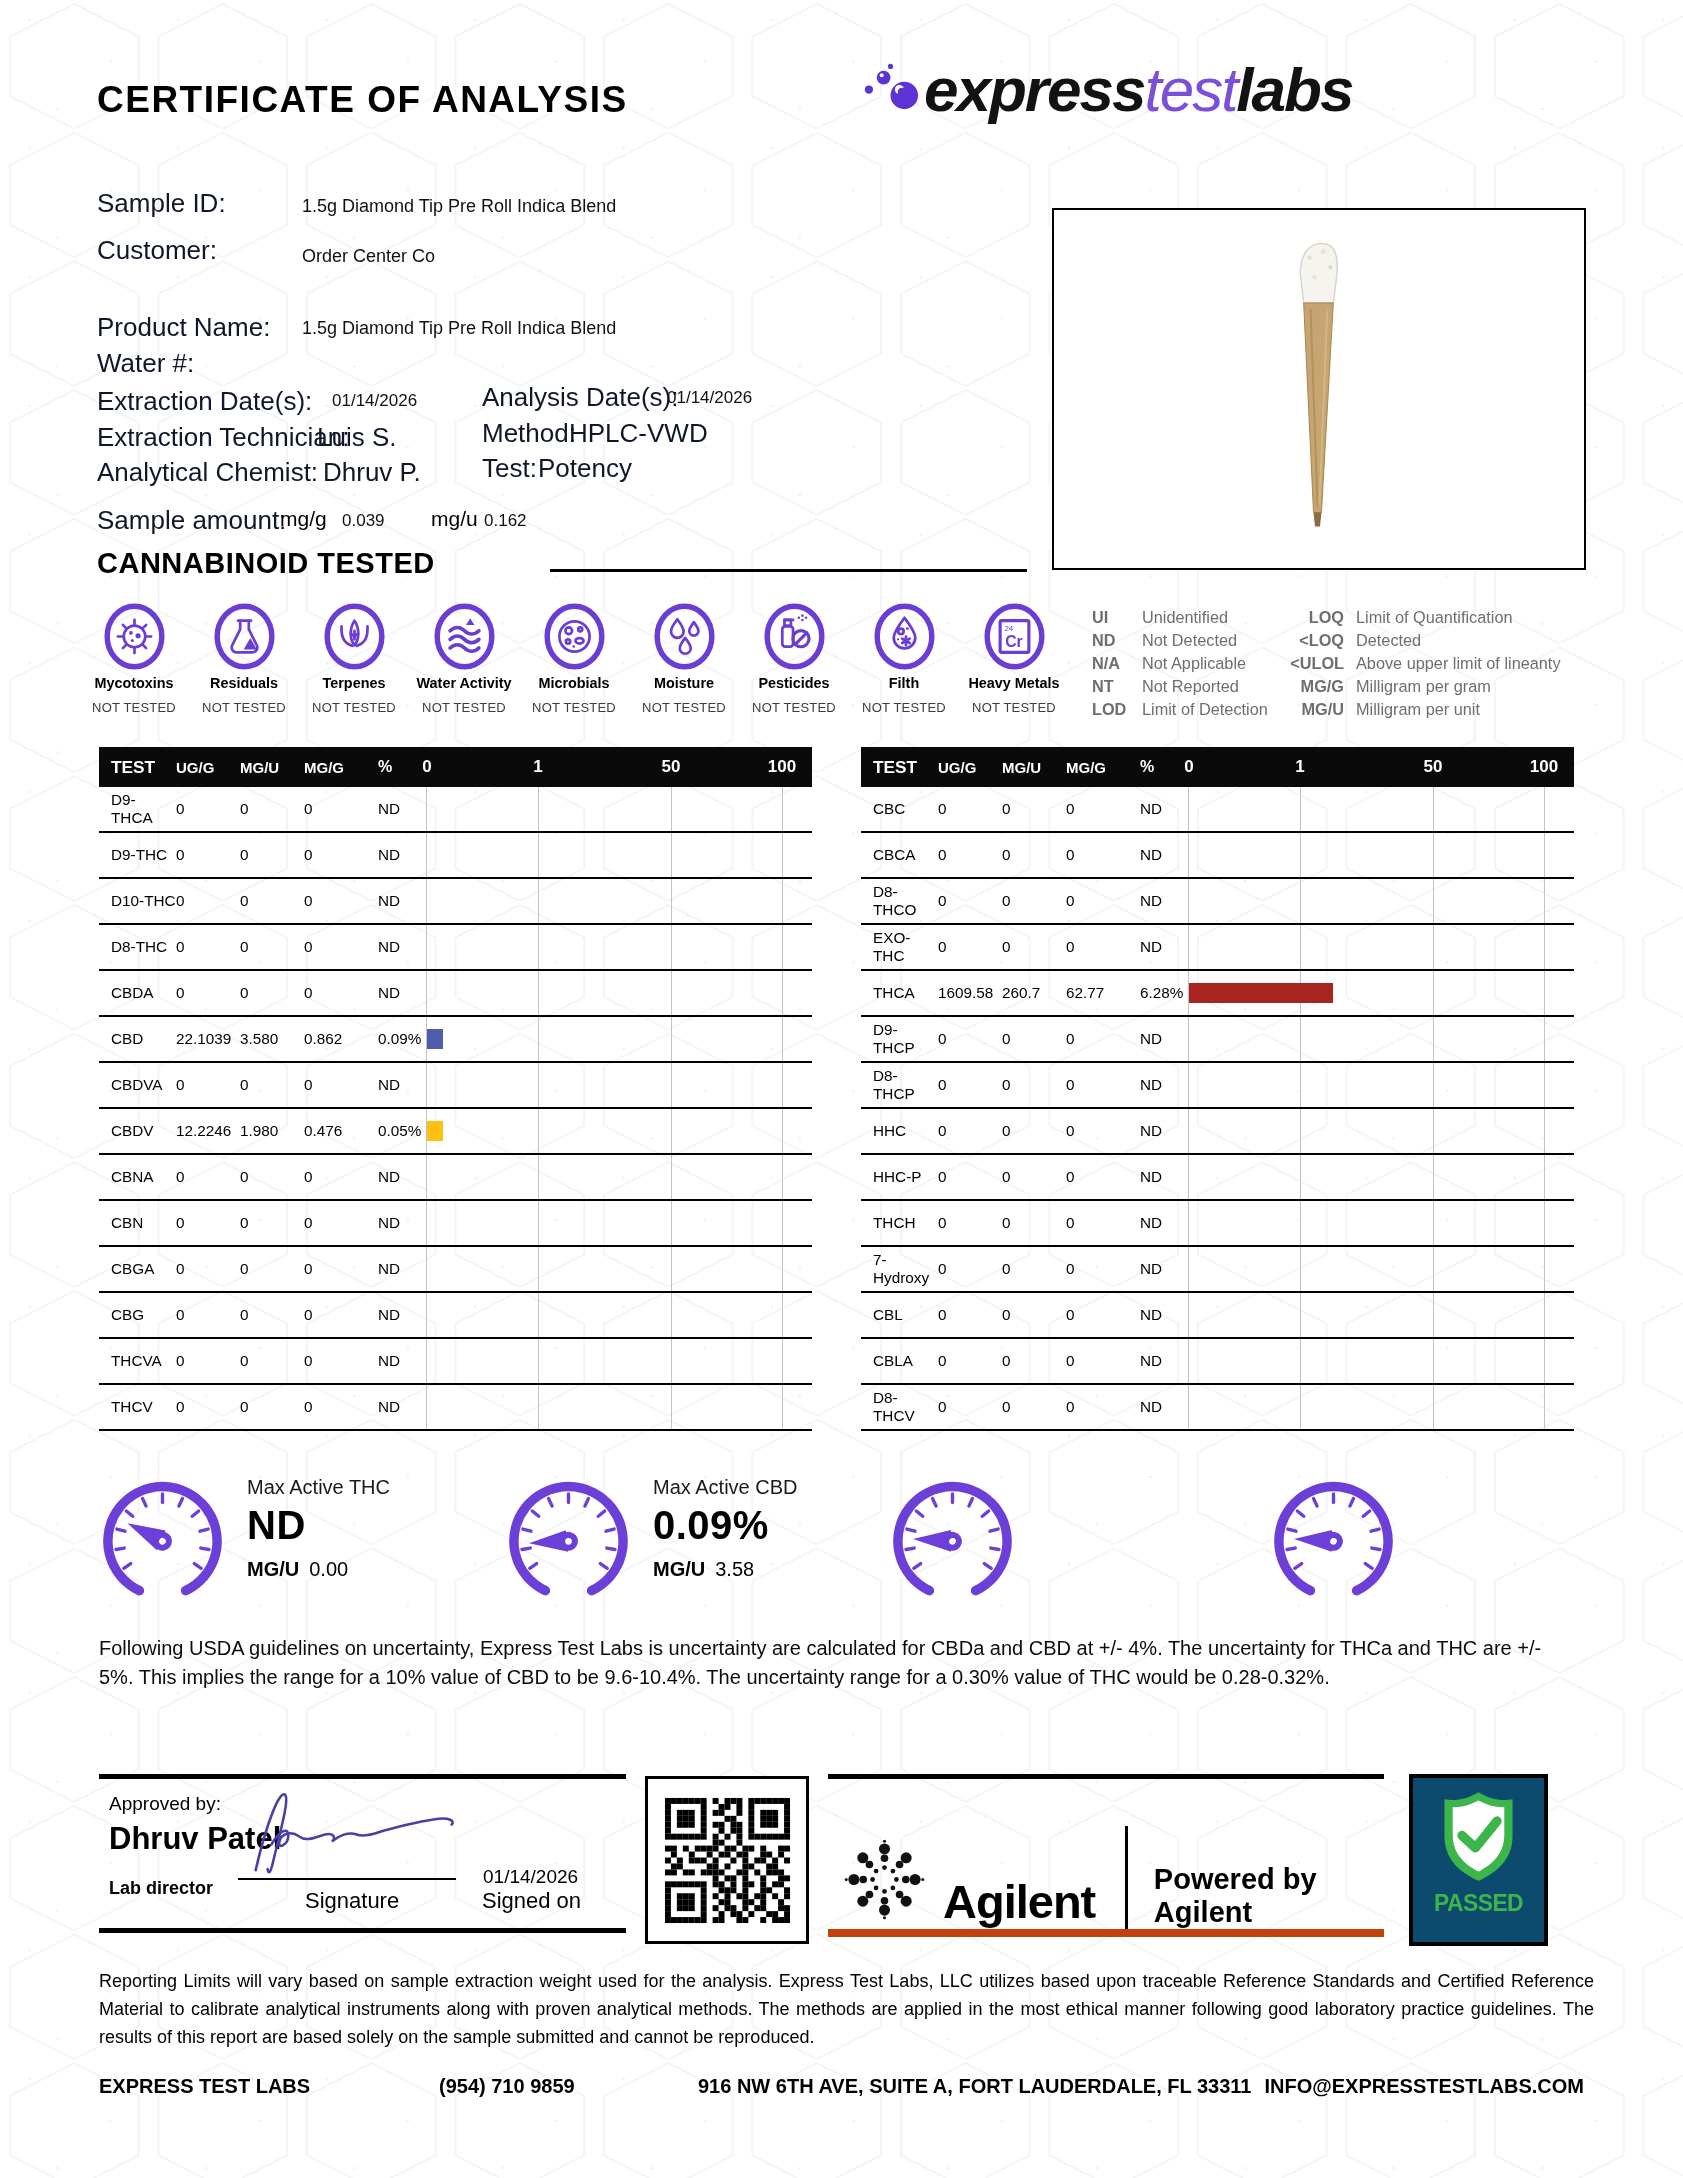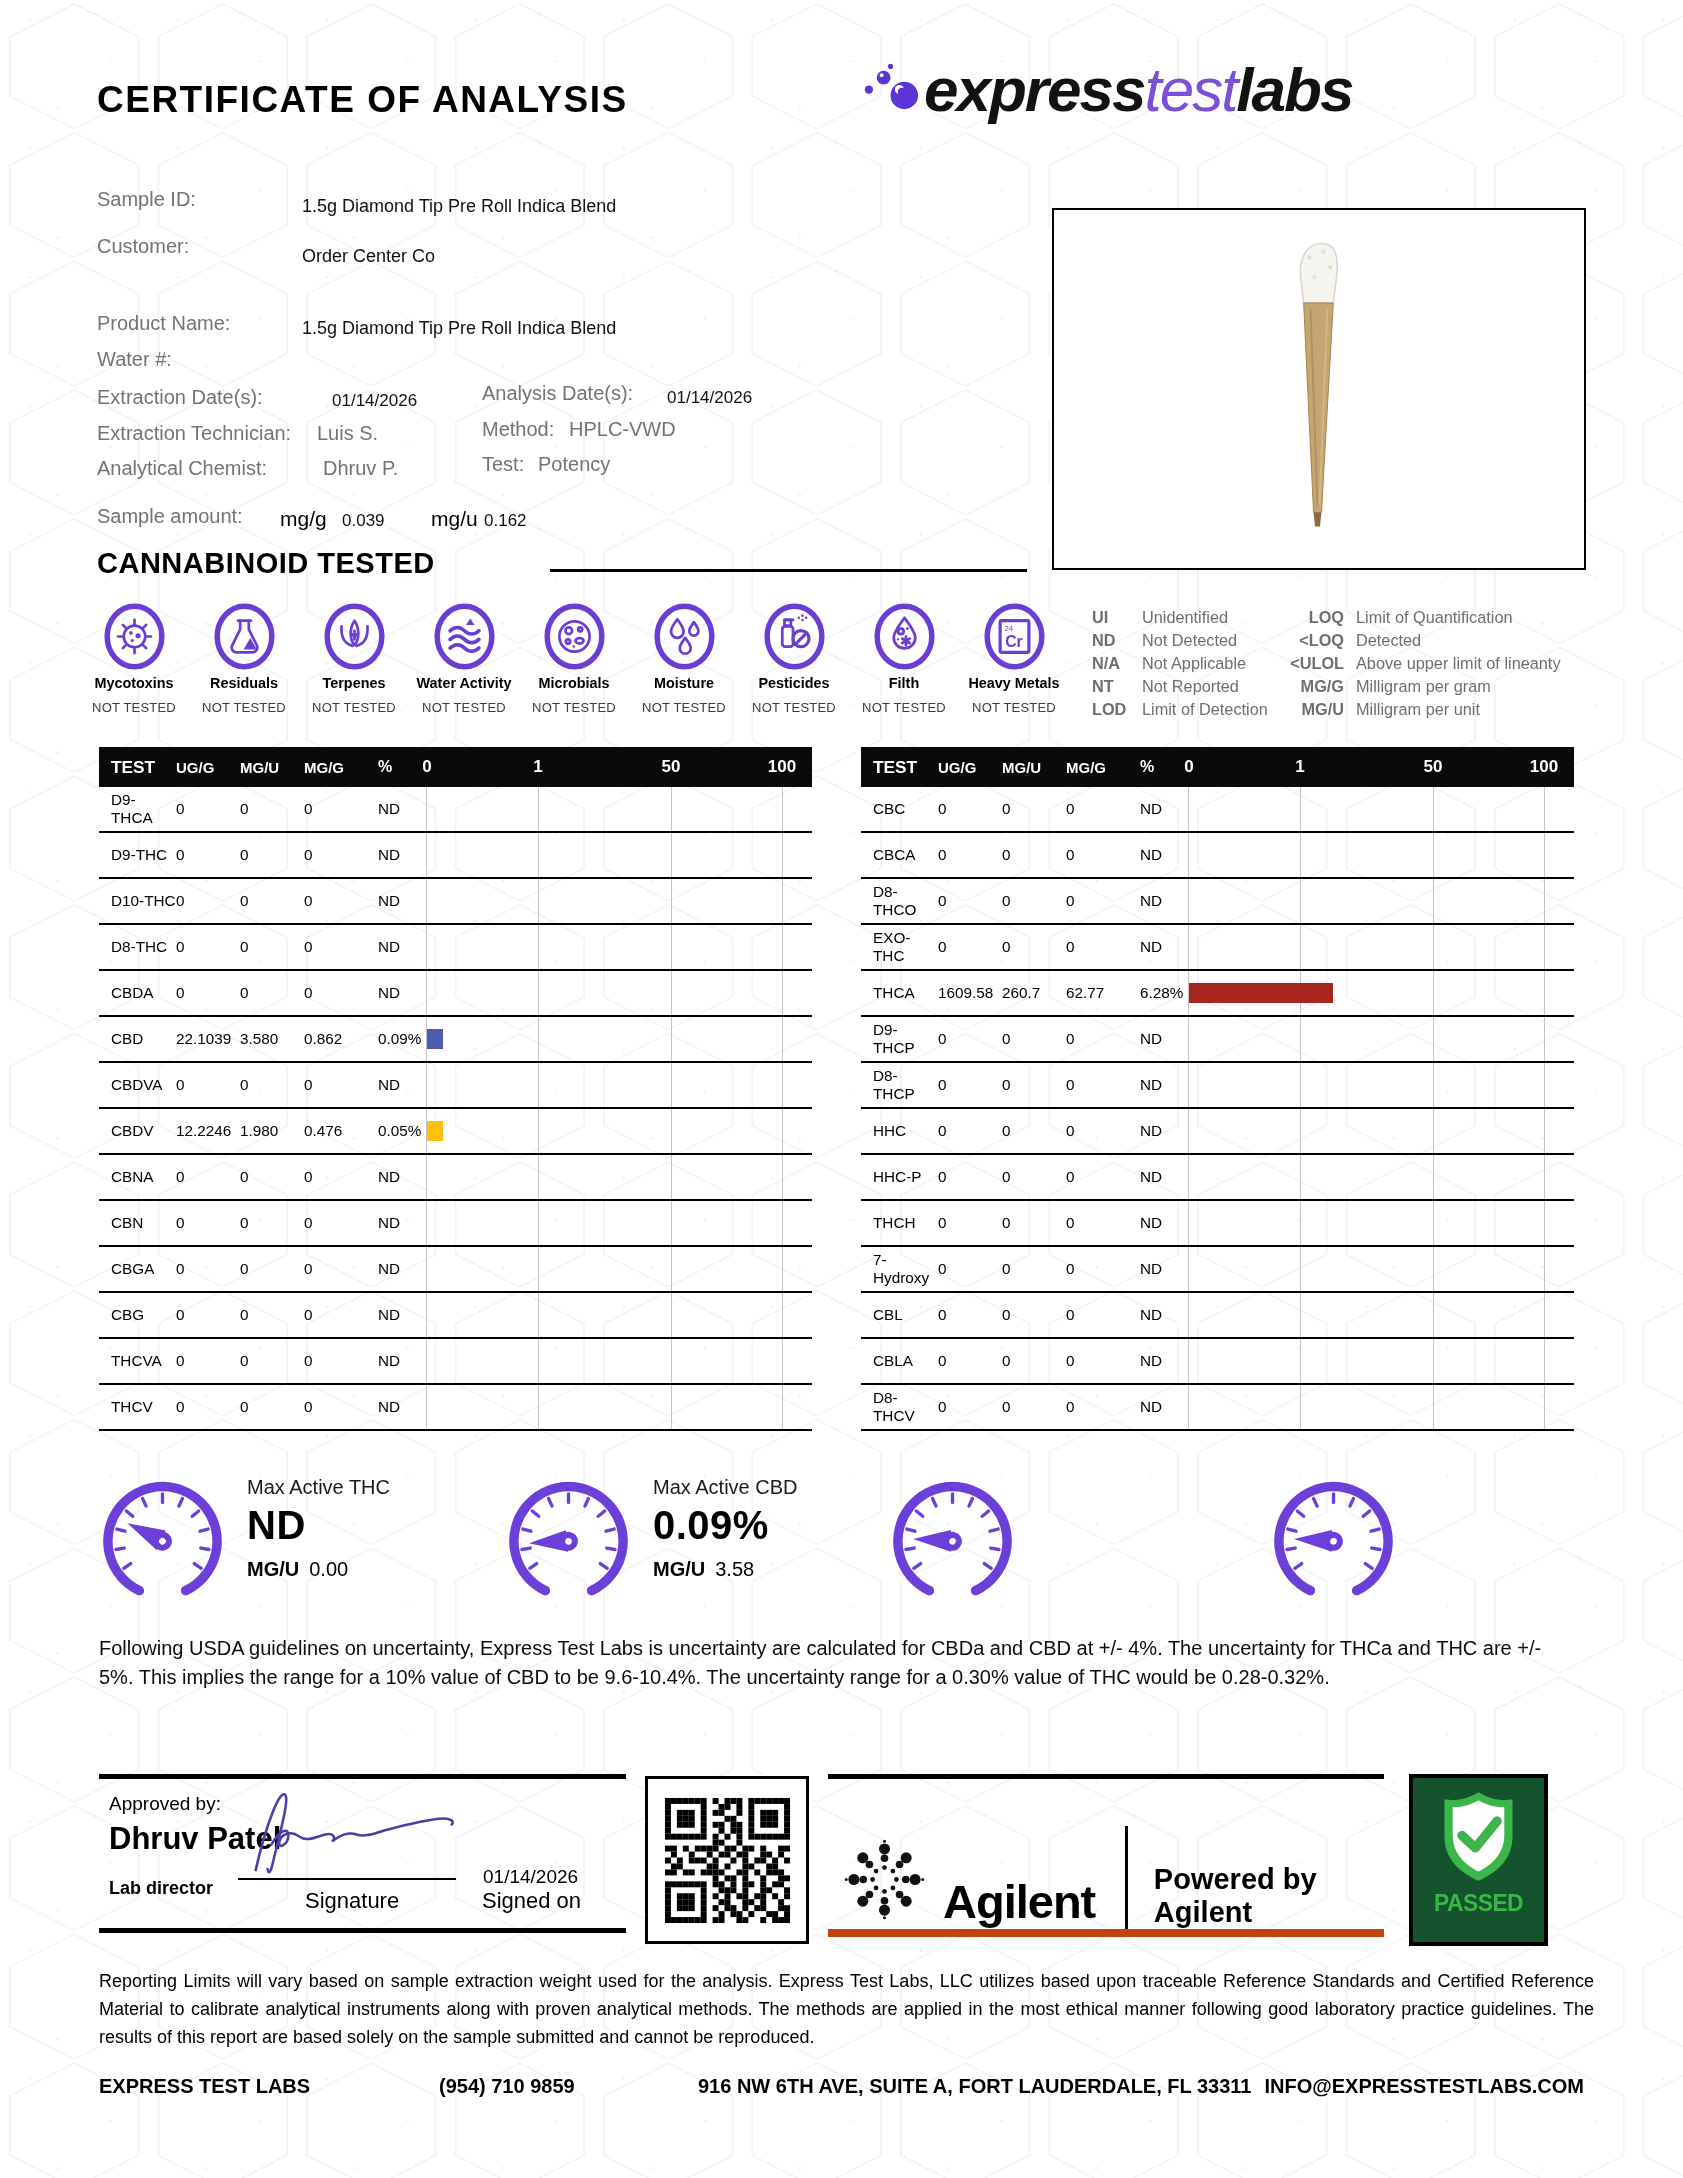--- a/index.html
+++ b/index.html
@@ -19,7 +19,7 @@
   .logo-labs{font-weight:800;color:#121212;}
 
   
-  .lbl{font-size:20px;color:#737373;}
+  .lbl{font-size:26px;color:#0f172a;}
   .val{font-size:18px;color:#111;}
   .val-sm{font-size:17px;color:#111;}
   .product-box{left:1052px;top:208px;width:530px;height:358px;border:2px solid #000;background:#fff;}

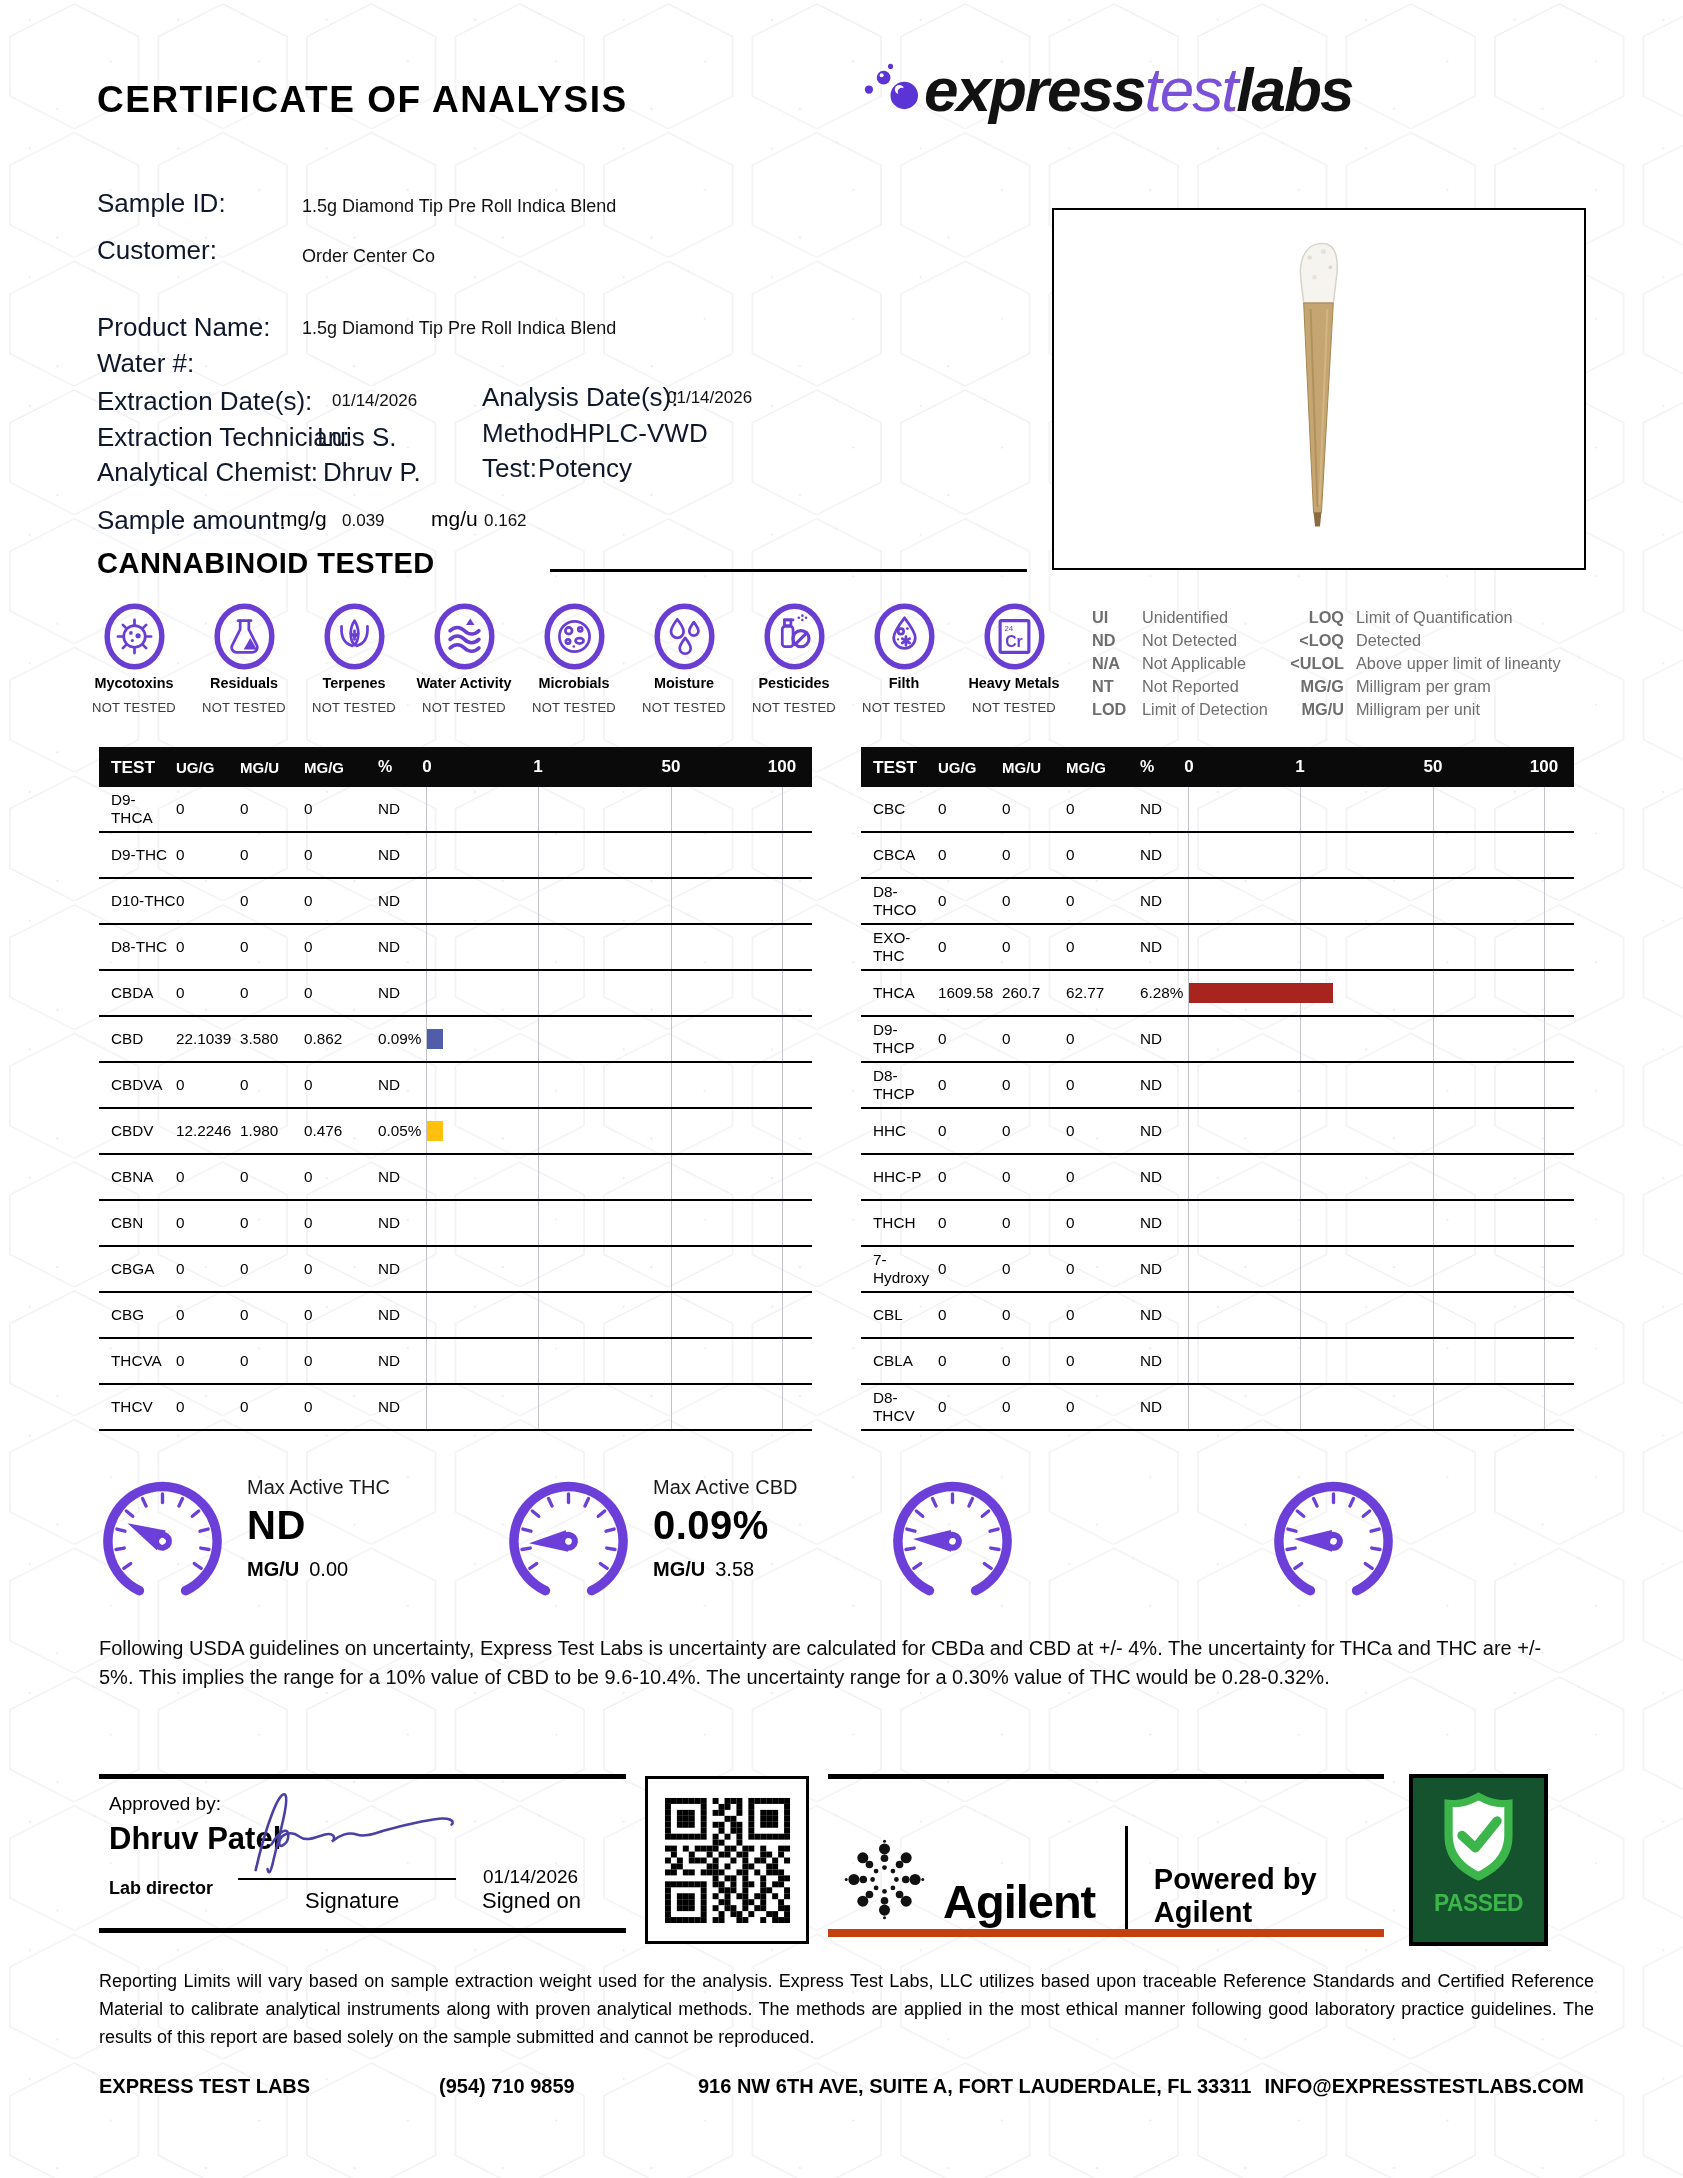--- a/index.html
+++ b/index.html
@@ -97,7 +97,7 @@
   .agilent-div{width:3px;height:103px;background:#000;margin:0 26px 0 30px;}
   .agilent-tag{font-size:29px;font-weight:600;}
 
-  .passed-box{left:1409px;top:1774px;width:131px;height:164px;border:4px solid #000;text-align:center;background:#14532d;}
+  .passed-box{left:1409px;top:1774px;width:131px;height:164px;border:4px solid #000;text-align:center;background:#0c4a6e;}
   .passed-text{font-size:24px;font-weight:800;color:#3cb54a;letter-spacing:-0.5px;margin-top:0px;transform:scaleX(0.95);}
 
   .footer-note{left:99px;top:1968px;width:1495px;font-size:18px;line-height:1.55;text-align:justify;}

